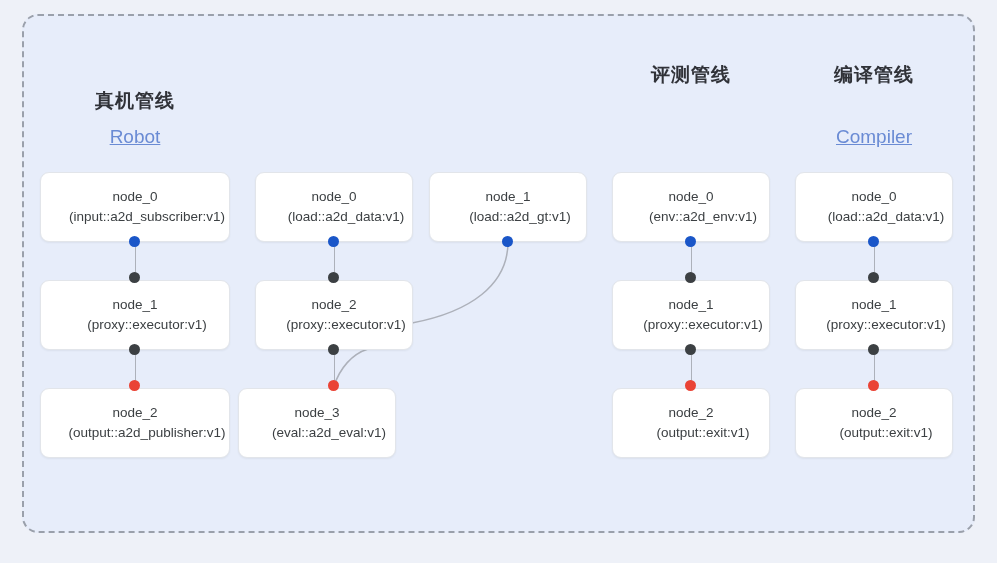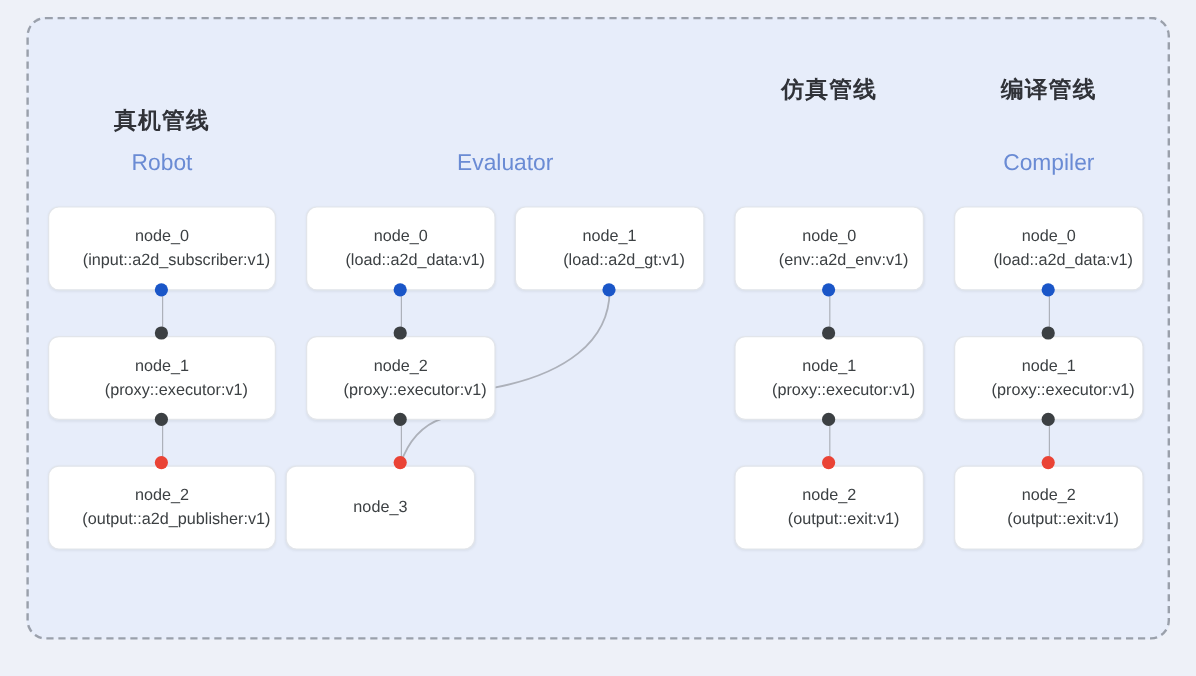--- a/index.html
+++ b/index.html
@@ -172,7 +172,7 @@
     <div class="node-name">node_3</div>
   </div>
 
-  <div class="col-title-cn" style="left:612px; top:62px; width:158px;">仿真管线</div>
+  <div class="col-title-cn" style="left:612px; top:62px; width:158px;">评测管线</div>
 
   <div class="node" style="left:612px; top:172px; width:158px; height:70px;">
     <div class="node-name">node_0</div>

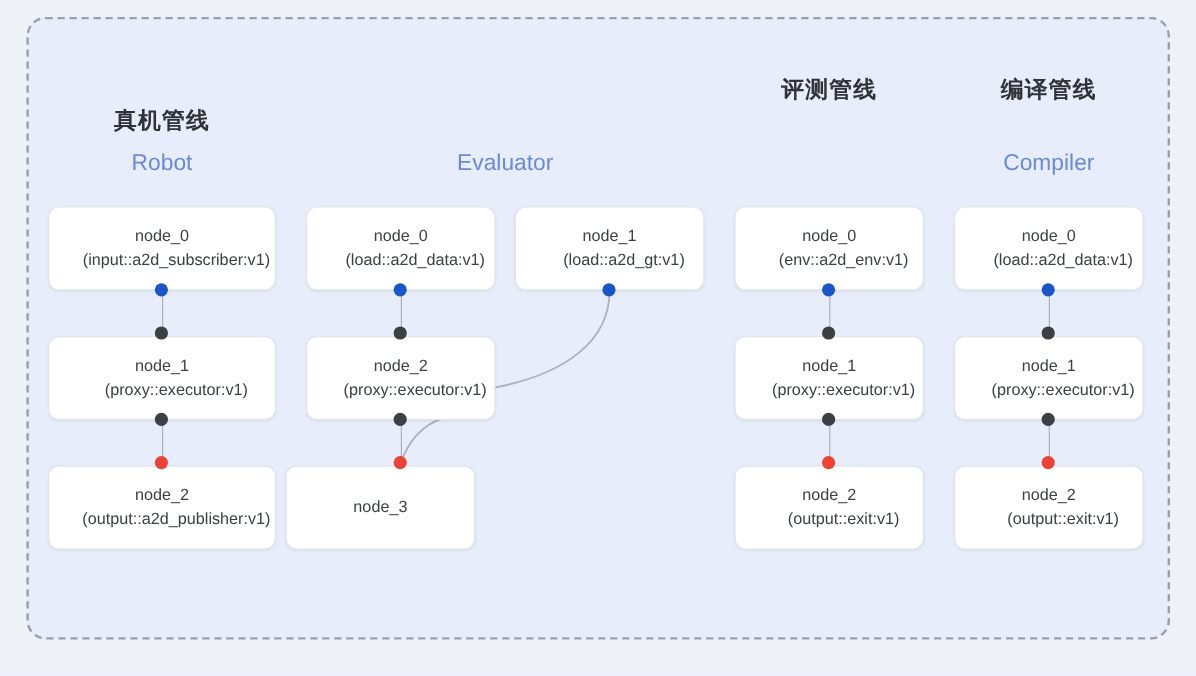--- a/index.html
+++ b/index.html
@@ -48,6 +48,7 @@
     font-weight: normal;
     color: #6a8bd4;
     white-space: nowrap;
+    text-decoration: underline;
   }
   
   .node {

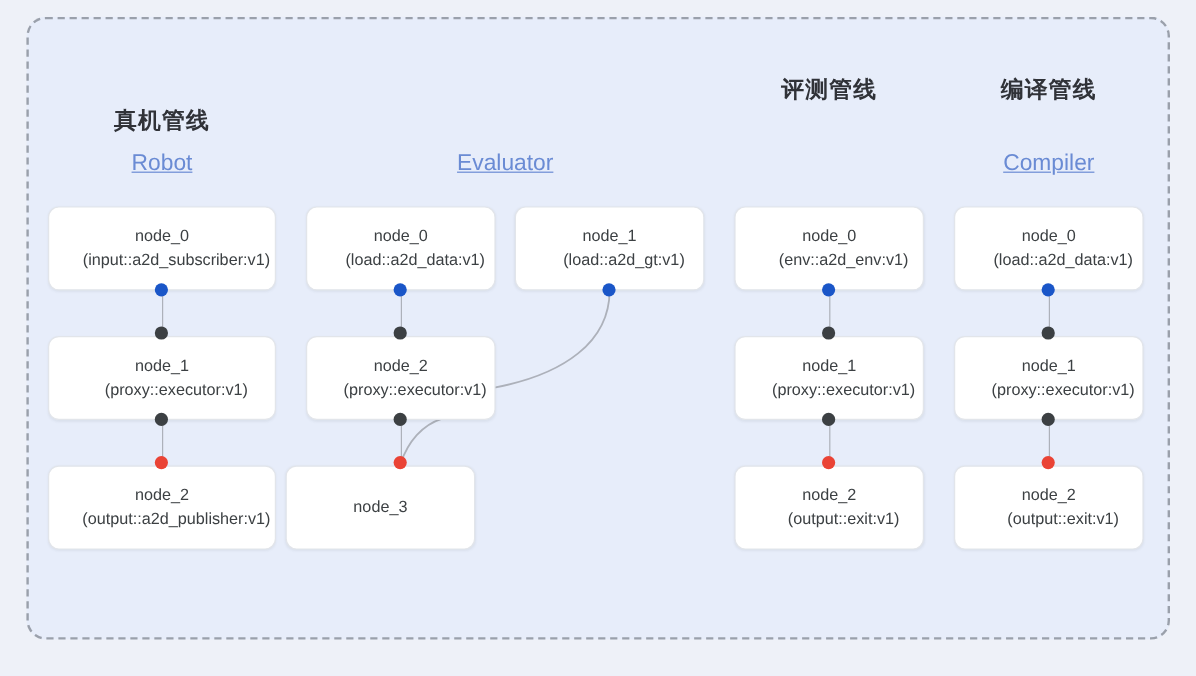--- a/index.html
+++ b/index.html
@@ -144,7 +144,6 @@
     <div class="node-type">(output::a2d_publisher:v1)</div>
   </div>
 
-  <div class="col-title-en" style="left:326px; top:126px; width:190px;">Evaluator</div>
 
   <div class="node" style="left:255px; top:172px; width:158px; height:70px;">
     <div class="node-name">node_0</div>

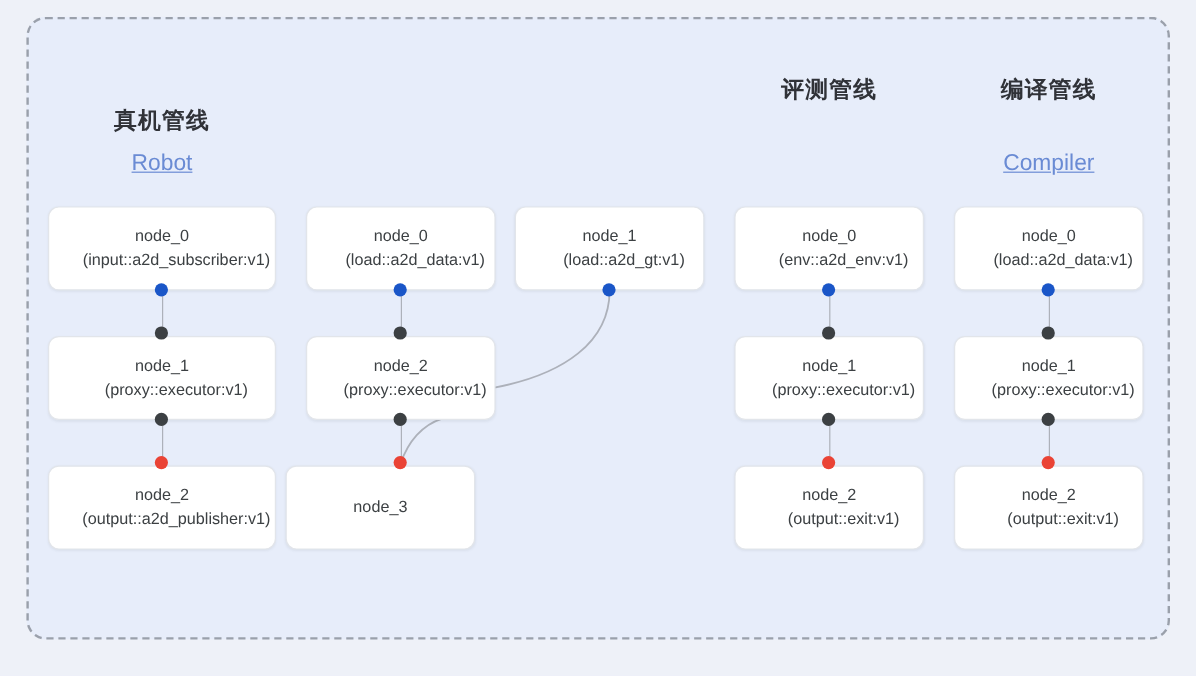--- a/index.html
+++ b/index.html
@@ -170,6 +170,7 @@
 
   <div class="node" style="left:238px; top:388px; width:158px; height:70px;">
     <div class="node-name">node_3</div>
+    <div class="node-type">(eval::a2d_eval:v1)</div>
   </div>
 
   <div class="col-title-cn" style="left:612px; top:62px; width:158px;">评测管线</div>

